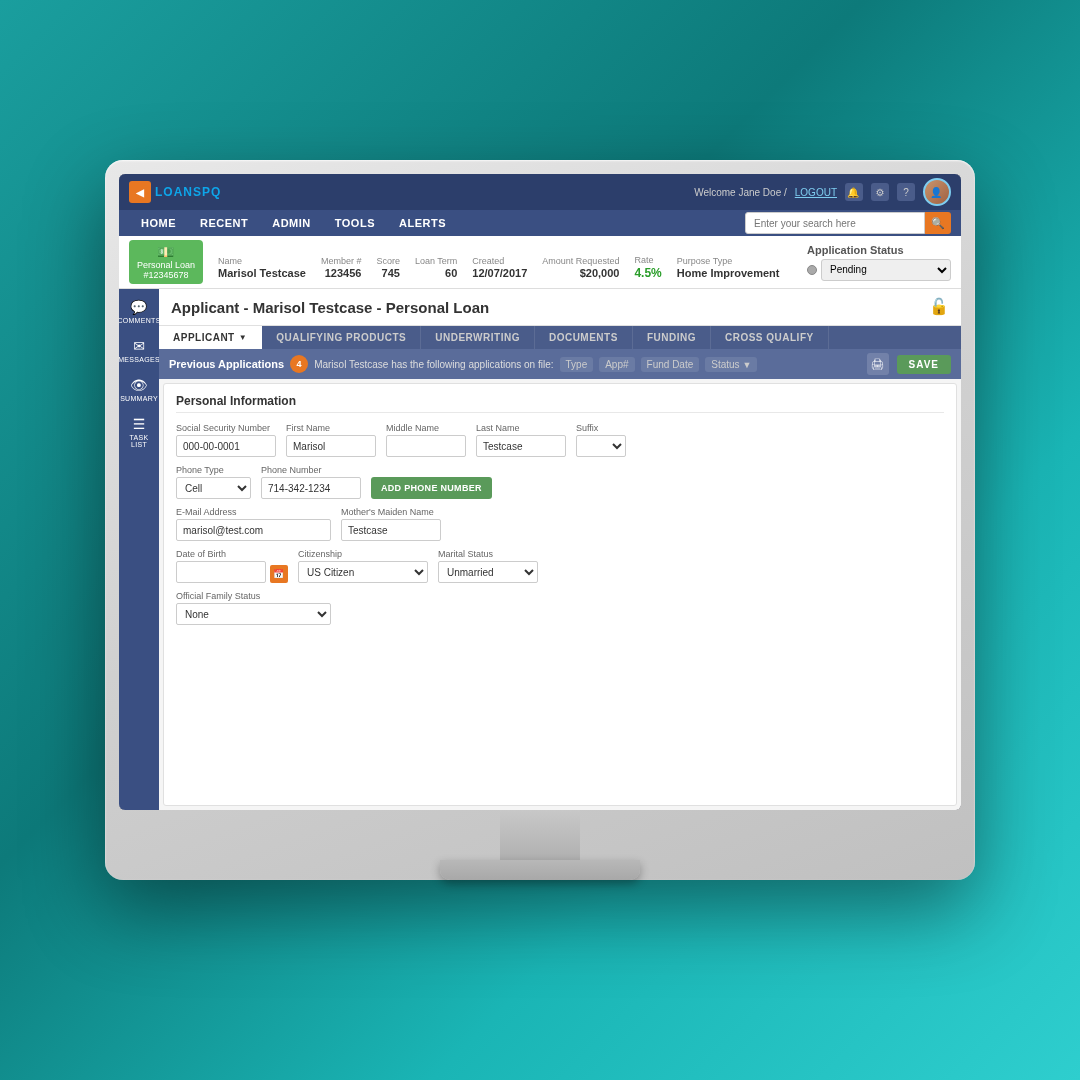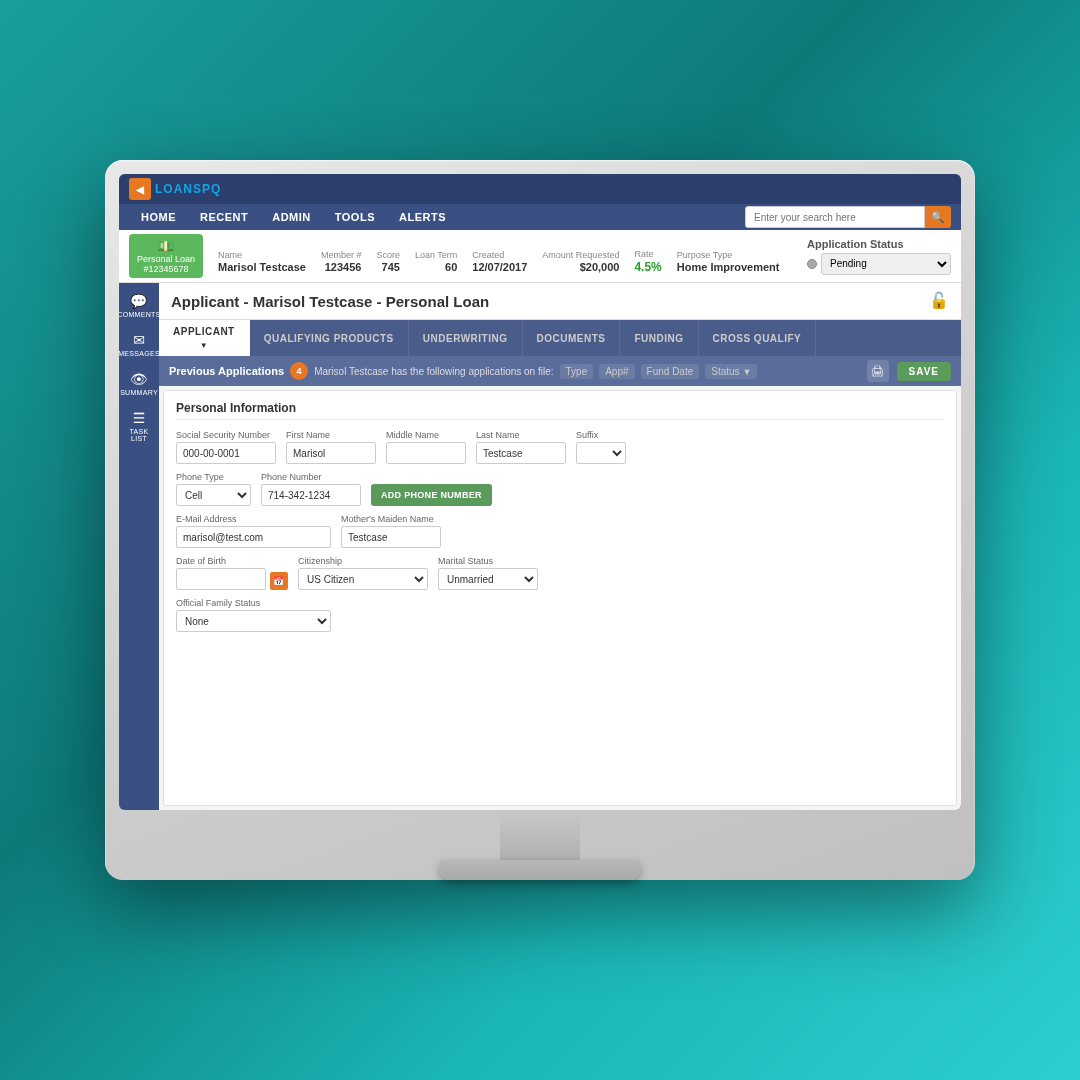--- a/index.html
+++ b/index.html
@@ -324,6 +324,14 @@
         <div class="logo-area">
           <div class="logo-icon">◀</div>
           <span class="logo-text">LOANSPQ</span>
+        </div>
+        <div class="top-bar-right">
+          <span class="welcome-text">Welcome Jane Doe /</span>
+          <span class="logout-link">LOGOUT</span>
+          <div class="top-icon">🔔</div>
+          <div class="top-icon">⚙</div>
+          <div class="top-icon">?</div>
+          <div class="avatar">👤</div>
         </div>
       </div>
 

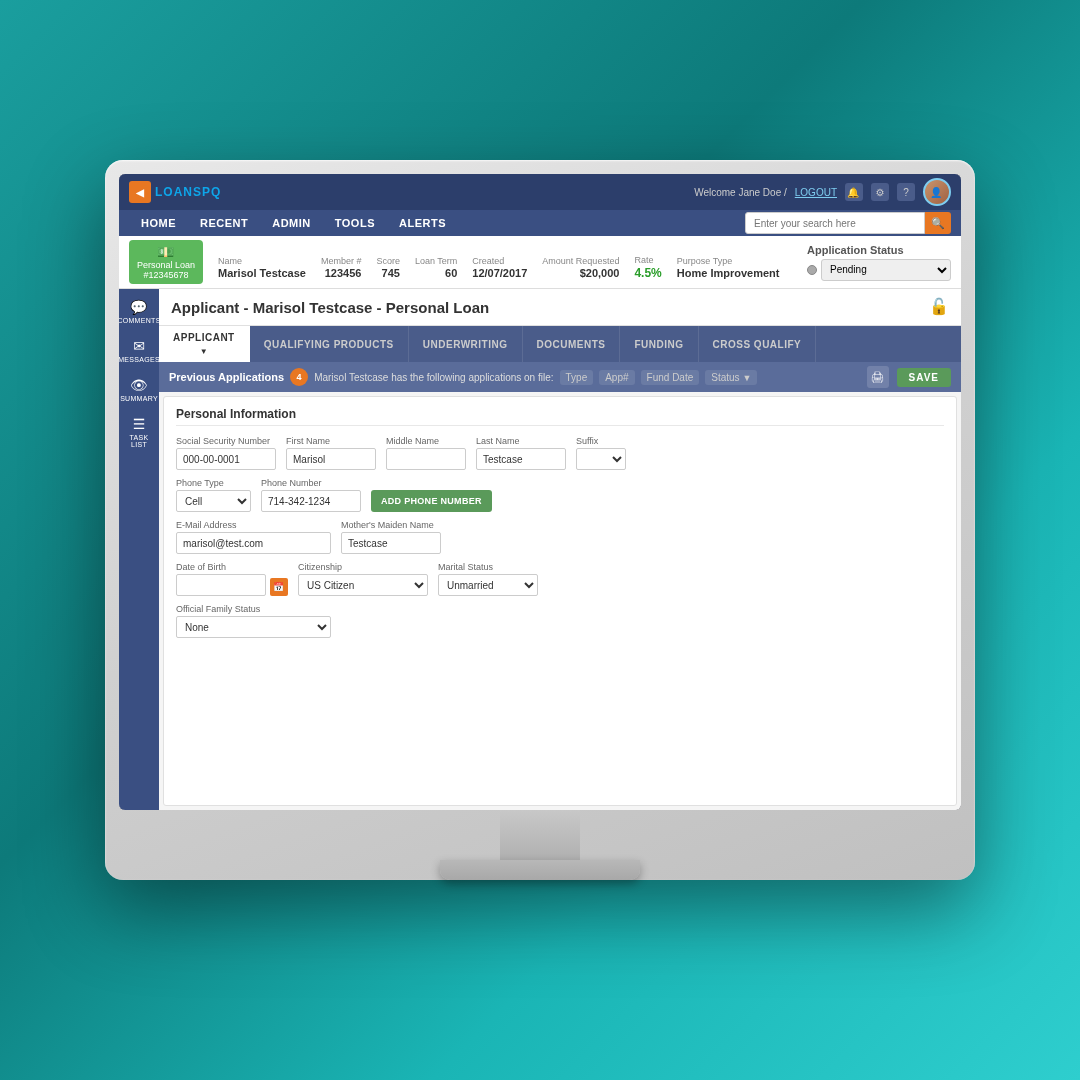--- a/index.html
+++ b/index.html
@@ -212,7 +212,7 @@
       display: flex; align-items: center; gap: 4px;
     }
     .tab.active {
-      background: white; color: #333; flex-direction: column;
+      background: white; color: #333;
     }
     .tab-dropdown { font-size: 8px; }
 

